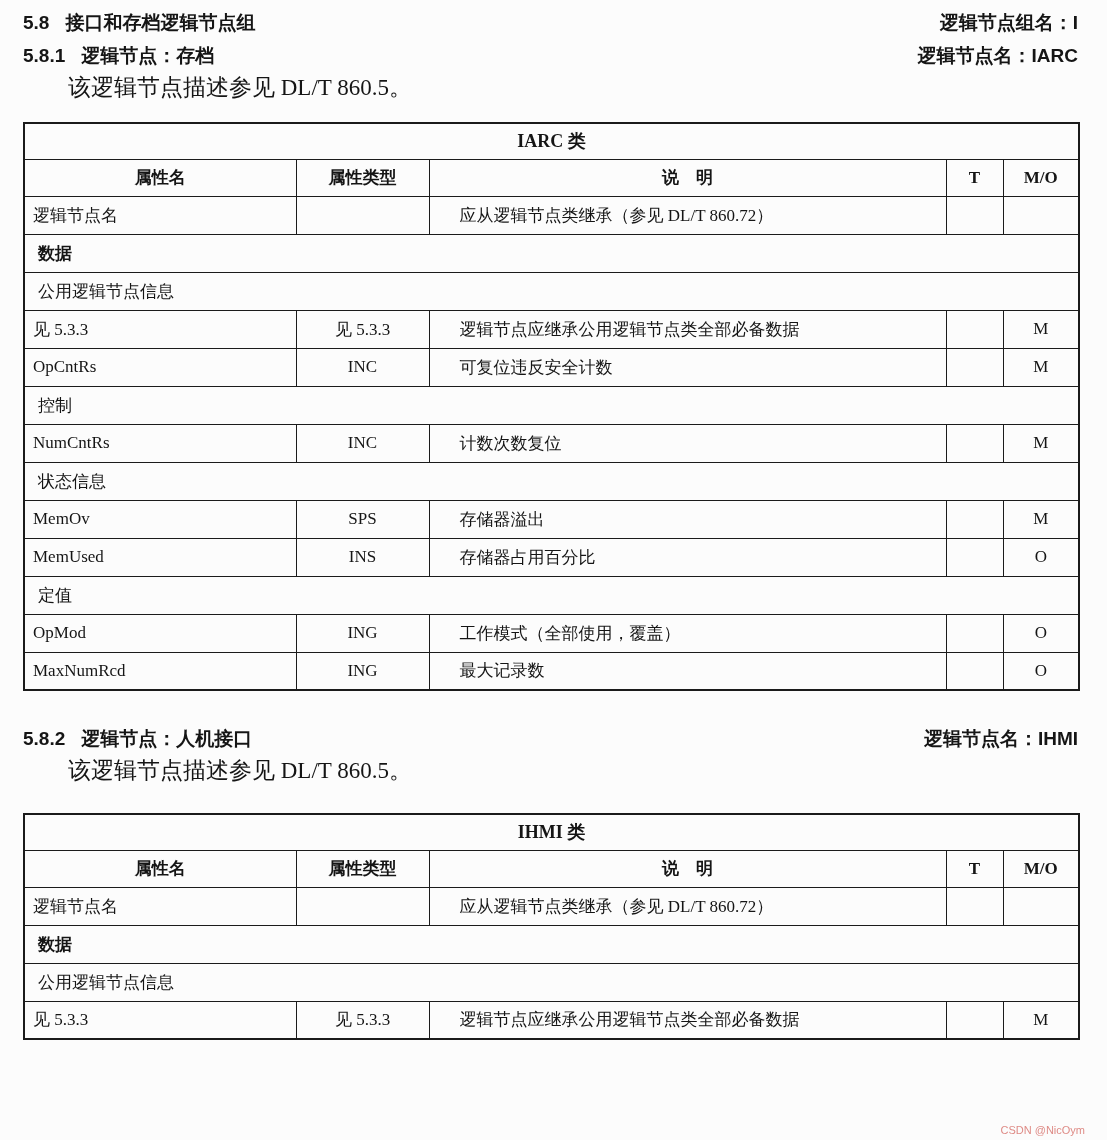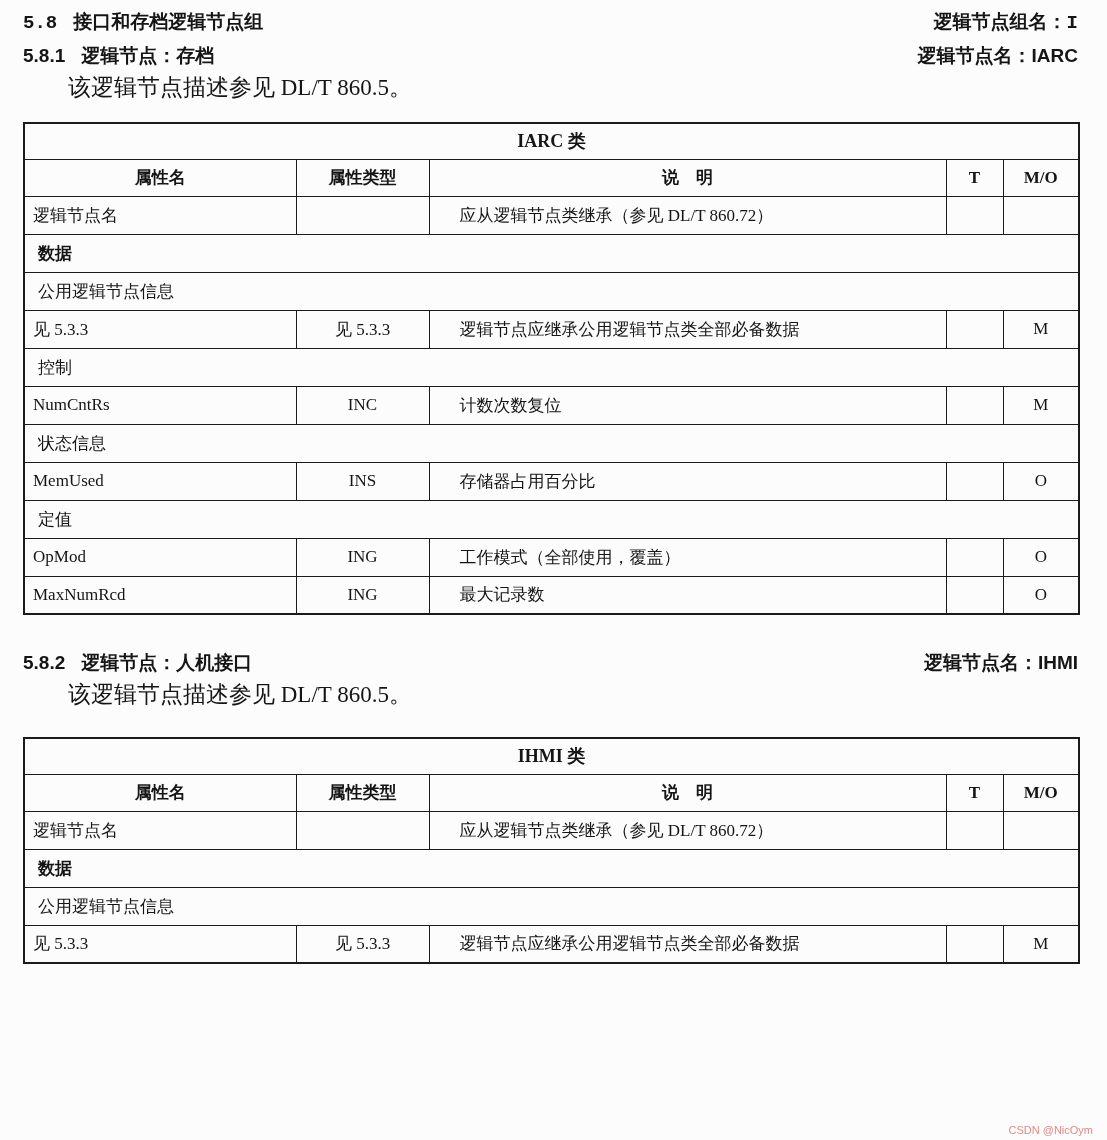--- a/index.html
+++ b/index.html
@@ -20,7 +20,7 @@
     font-weight: bold; font-size: 19px; line-height: 24px;
   }
   .hrow .num { margin-right: 16px; }
-  .hrow.first { padding-top: 11px; font-family: Liberation Mono, monospace; }
+  .hrow.first { padding-top: 11px; }
   .hrow.mid { margin-top: 9px; }
   .hrow.sec2 { margin-top: 36px; }
   .para {

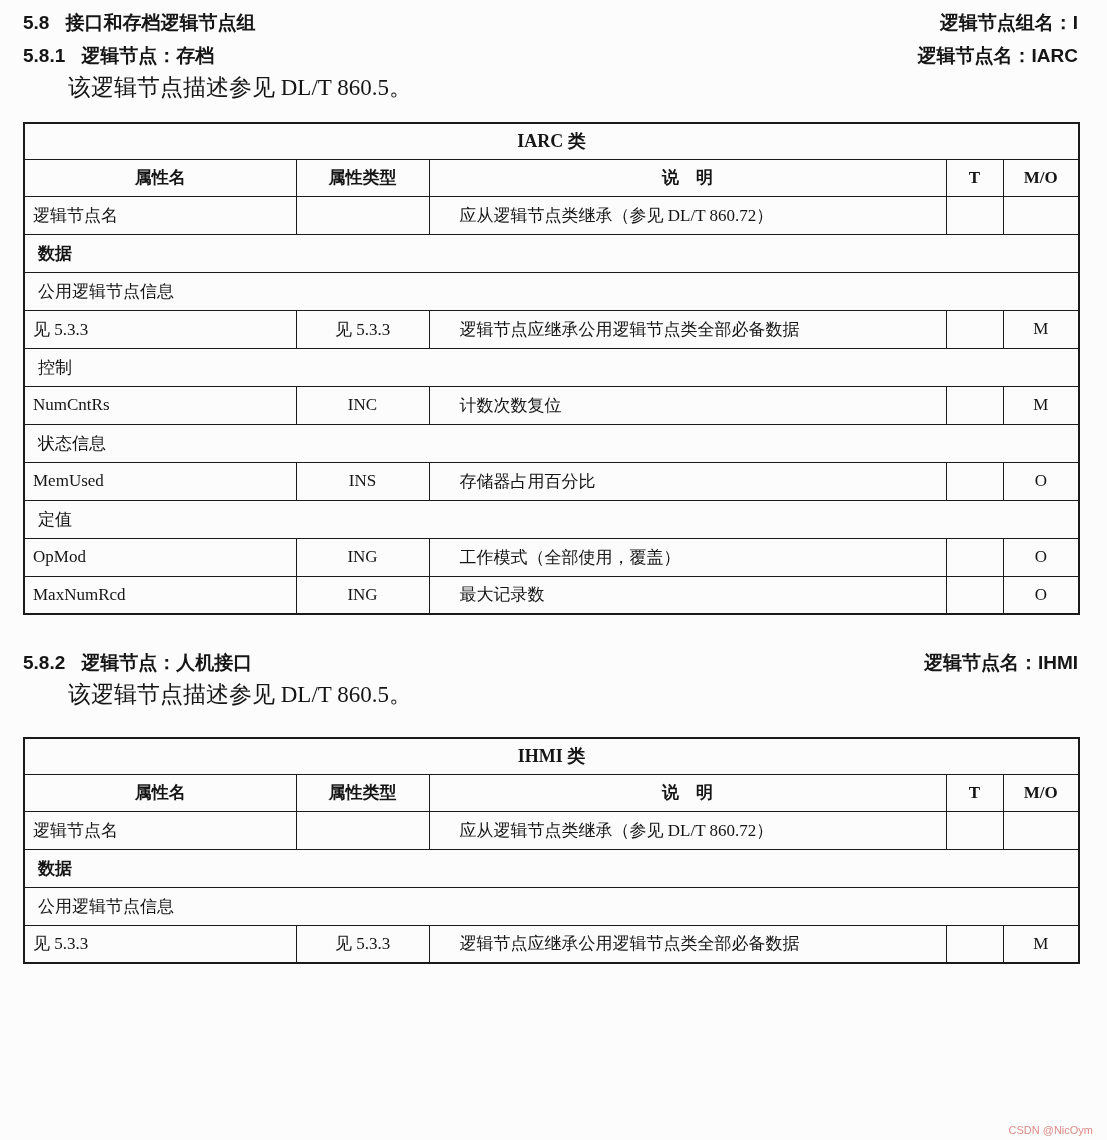--- a/index.html
+++ b/index.html
@@ -121,6 +121,13 @@
       <td class="c-t"></td>
       <td class="c-mo">M</td>
     </tr>
+    <tr class="data-row">
+      <td class="c-name">OpCntRs</td>
+      <td class="c-type">INC</td>
+      <td class="c-desc">可复位违反安全计数</td>
+      <td class="c-t"></td>
+      <td class="c-mo">M</td>
+    </tr>
     <tr class="section-row">
       <td colspan="5">控制</td>
     </tr>

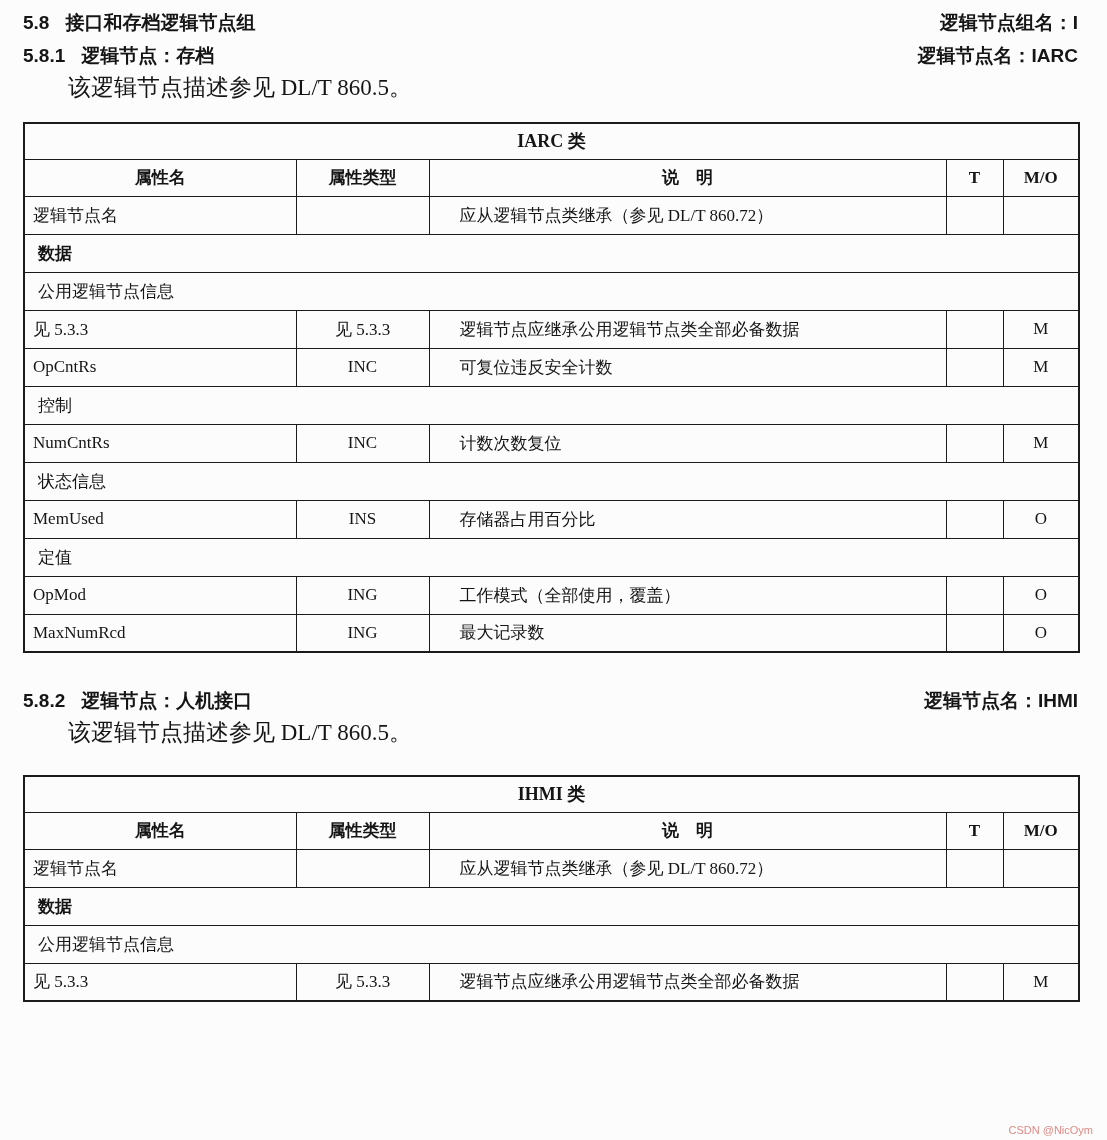--- a/index.html
+++ b/index.html
@@ -142,6 +142,13 @@
       <td colspan="5">状态信息</td>
     </tr>
     <tr class="data-row">
+      <td class="c-name">MemOv</td>
+      <td class="c-type">SPS</td>
+      <td class="c-desc">存储器溢出</td>
+      <td class="c-t"></td>
+      <td class="c-mo">M</td>
+    </tr>
+    <tr class="data-row">
       <td class="c-name">MemUsed</td>
       <td class="c-type">INS</td>
       <td class="c-desc">存储器占用百分比</td>

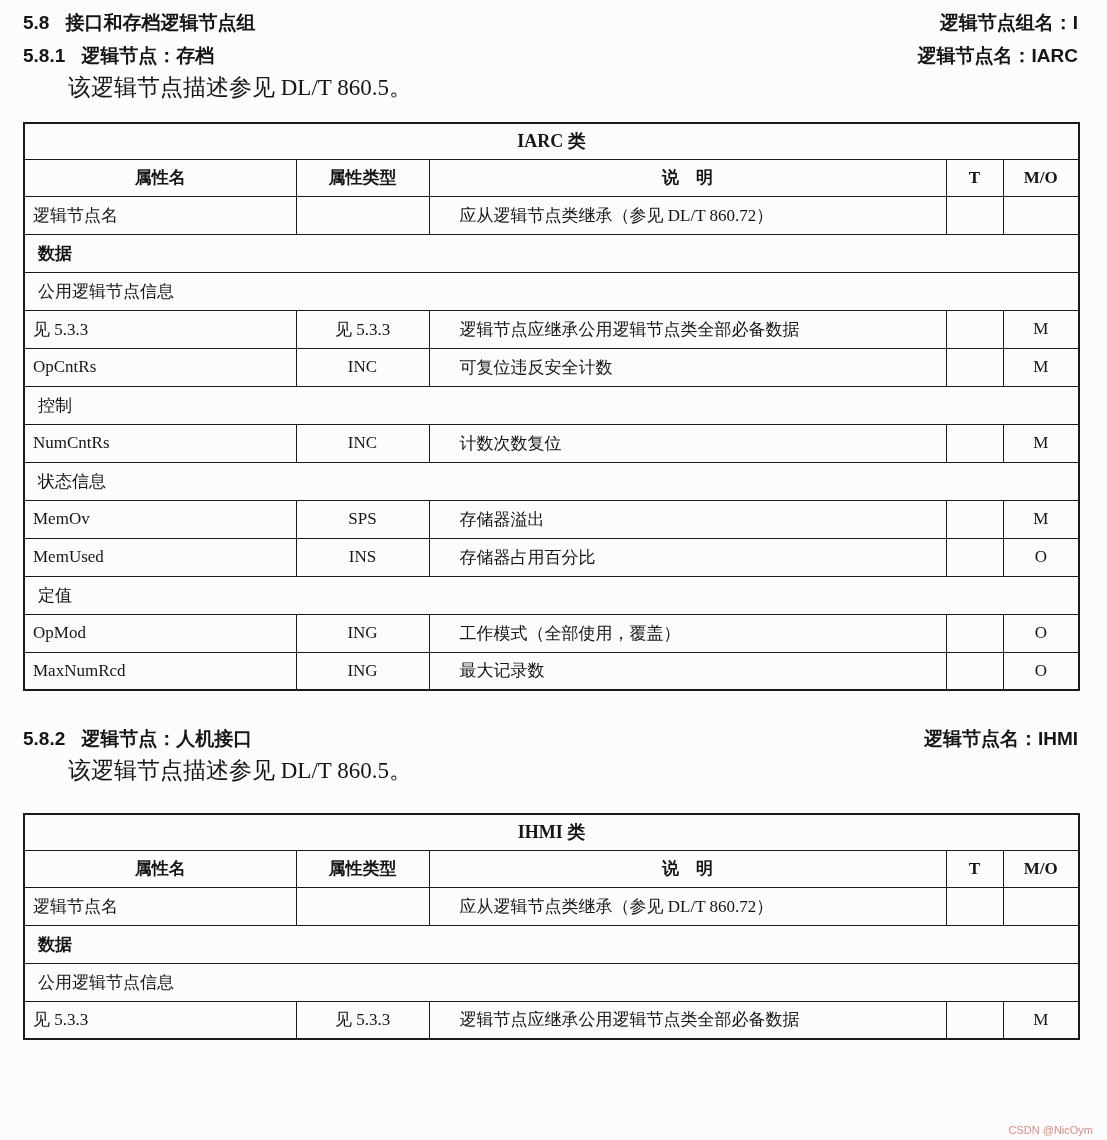--- a/index.html
+++ b/index.html
@@ -56,7 +56,7 @@
   tr.section-row.bold td { font-weight: bold; }
   
   .watermark {
-    position: absolute; right: 14px; bottom: 4px;
+    position: absolute; right: 22px; bottom: 4px;
     font-family: "Liberation Sans", "DejaVu Sans", sans-serif;
     font-size: 11px; color: #de8b86;
   }

